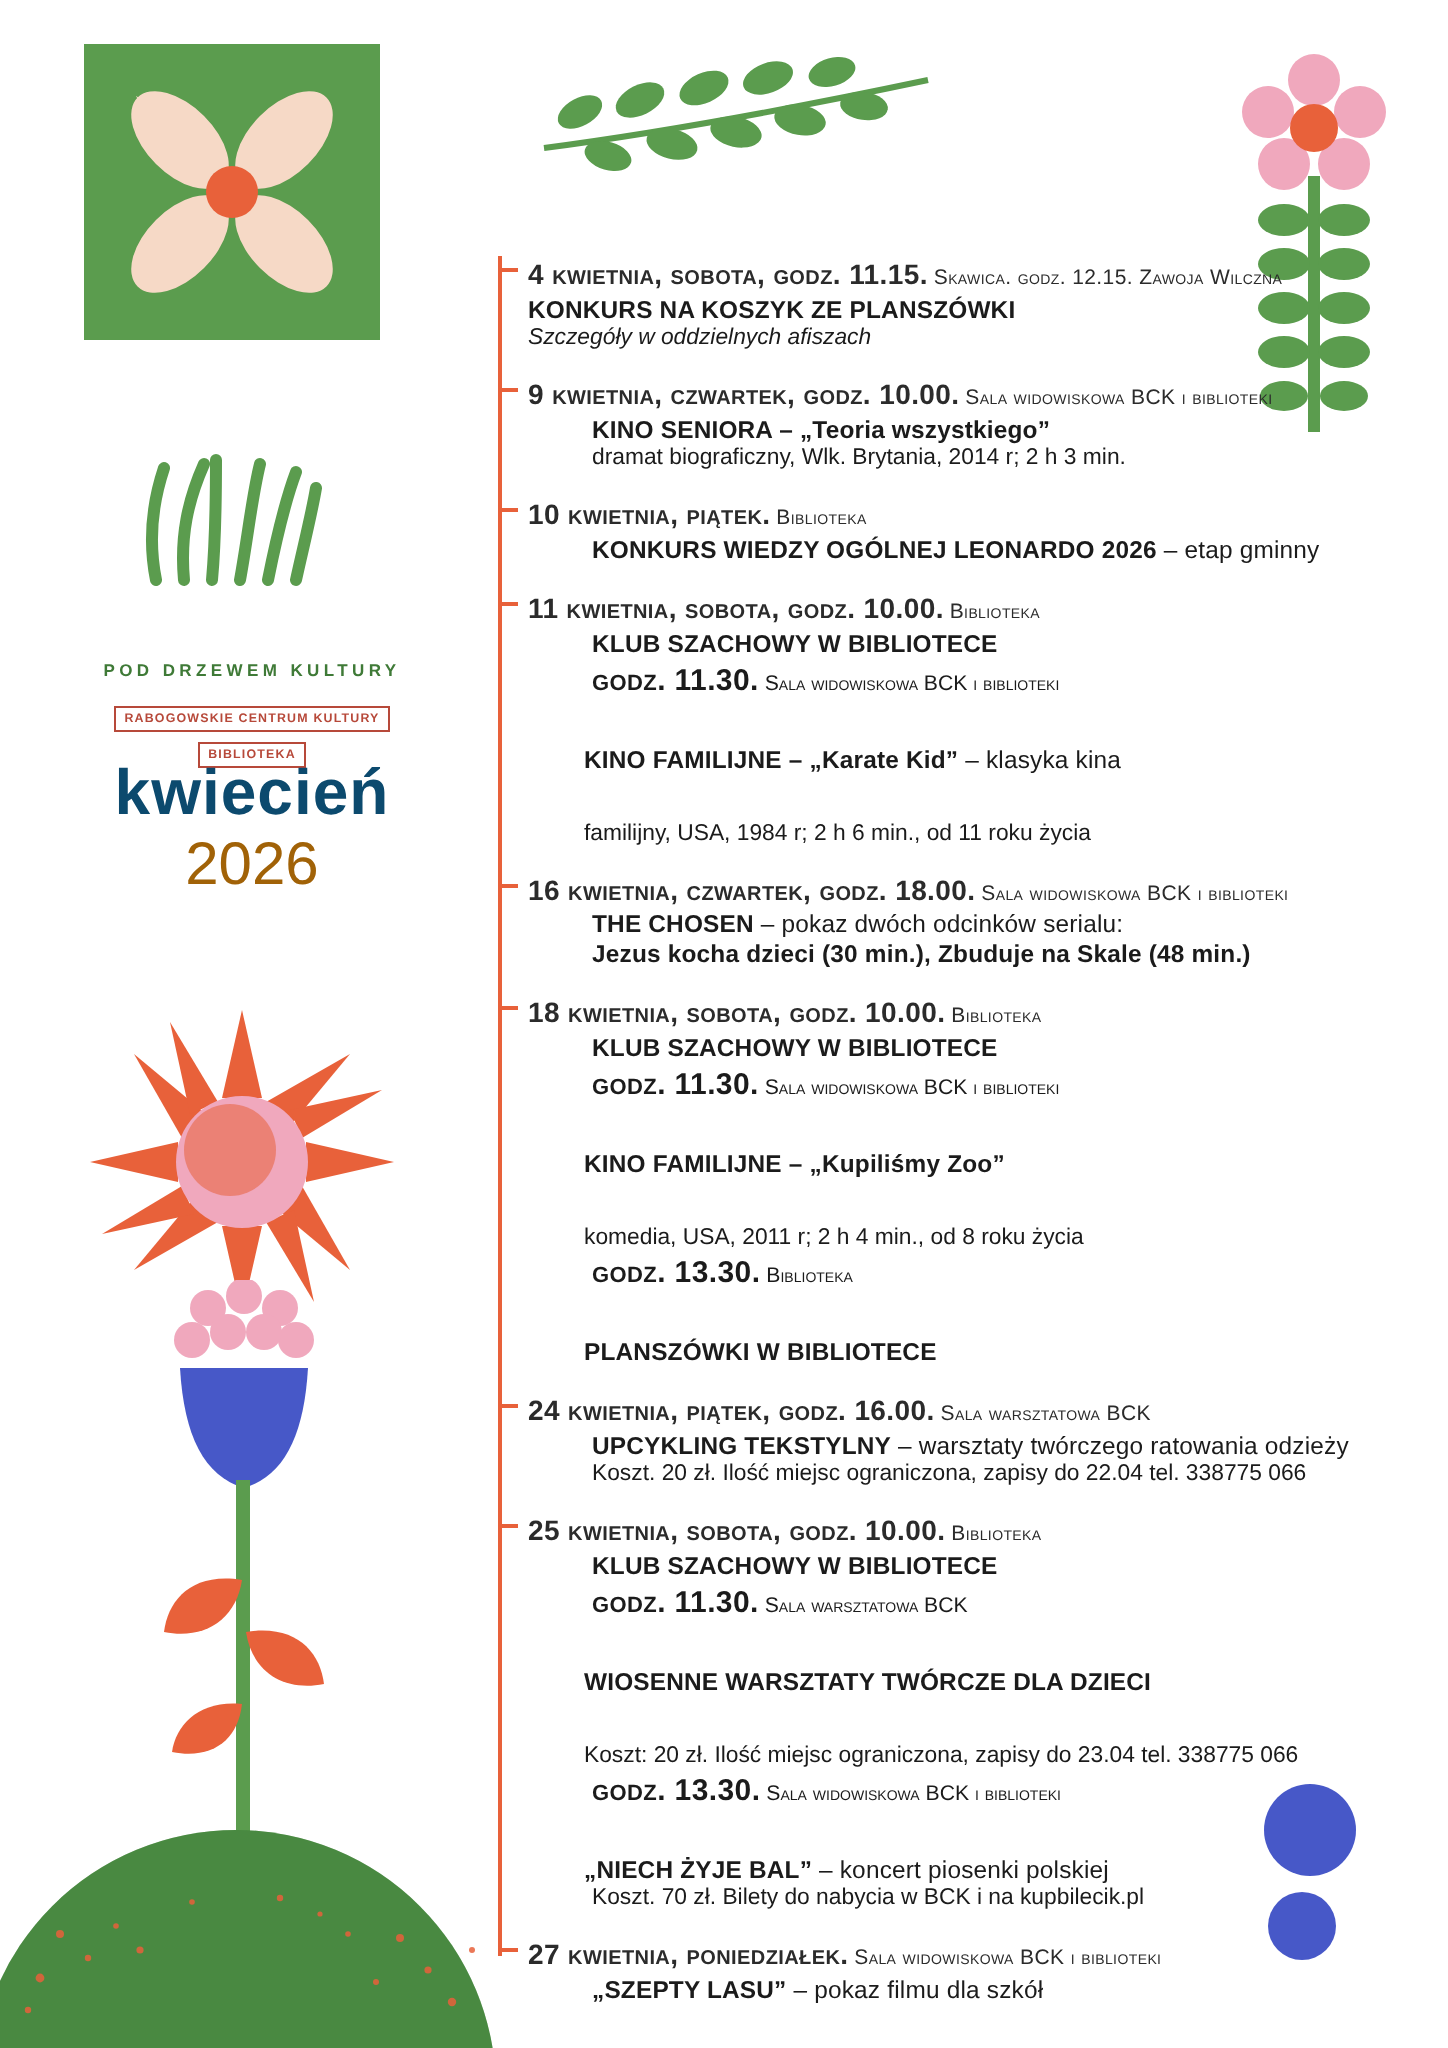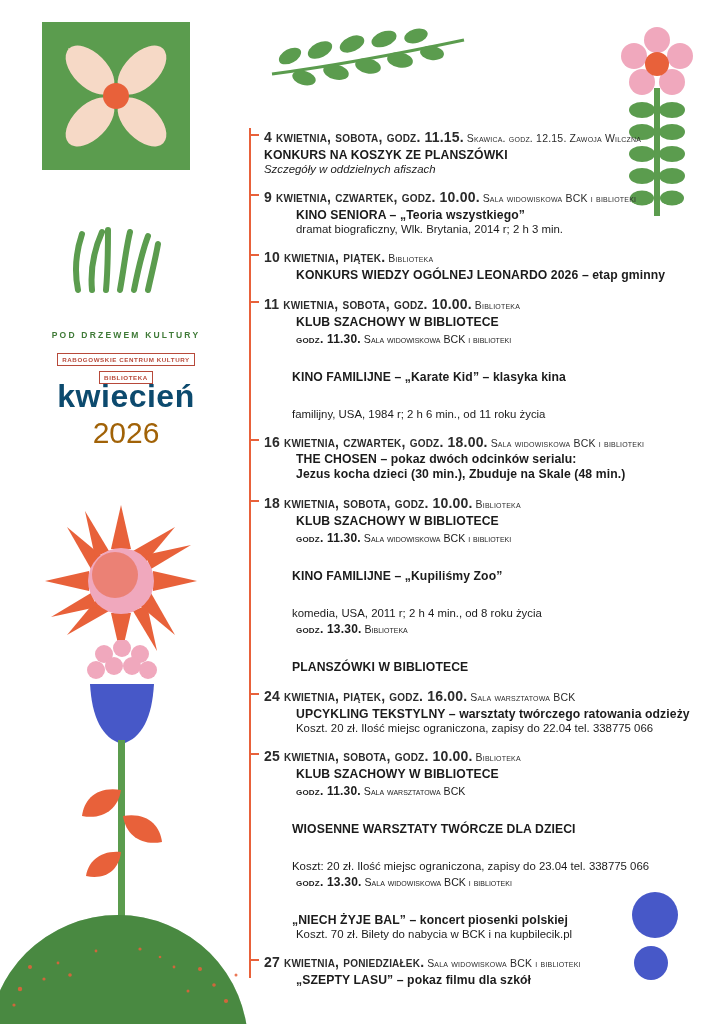--- a/index.html
+++ b/index.html
@@ -53,7 +53,7 @@
   .dateline .sc { font-variant:small-caps; letter-spacing:.2px; }
 
   .title { font-size:12.2px; font-weight:bold; letter-spacing:.1px; margin-top:1px; }
-  .title .reg { font-weight:bold; }
+  .title .reg { font-weight:normal; }
   .sub { font-size:11.4px; margin-top:1px; }
   .sub.italic { font-style:italic; }
   .indent1 { margin-left:32px; }

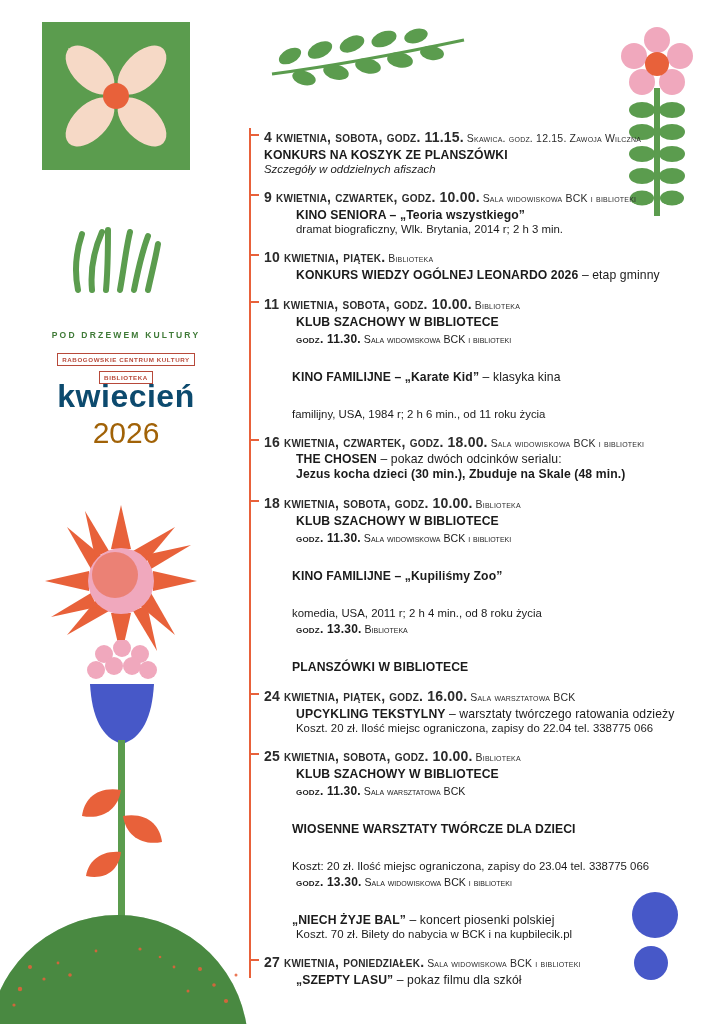--- a/index.html
+++ b/index.html
@@ -59,7 +59,7 @@
   .indent1 { margin-left:32px; }
   .indent2 { margin-left:28px;margin-top:24px; }
   .timeline { font-size:10.6px; margin-top:3px; }
-  .timeline .t { font-weight:bold; font-size:12px; font-variant:small-caps; letter-spacing:.2px;}
+  .timeline .t { font-weight:bold; font-size:15px; font-variant:small-caps; letter-spacing:.2px;}
   .timeline .sc { font-variant:small-caps; }
 
   

